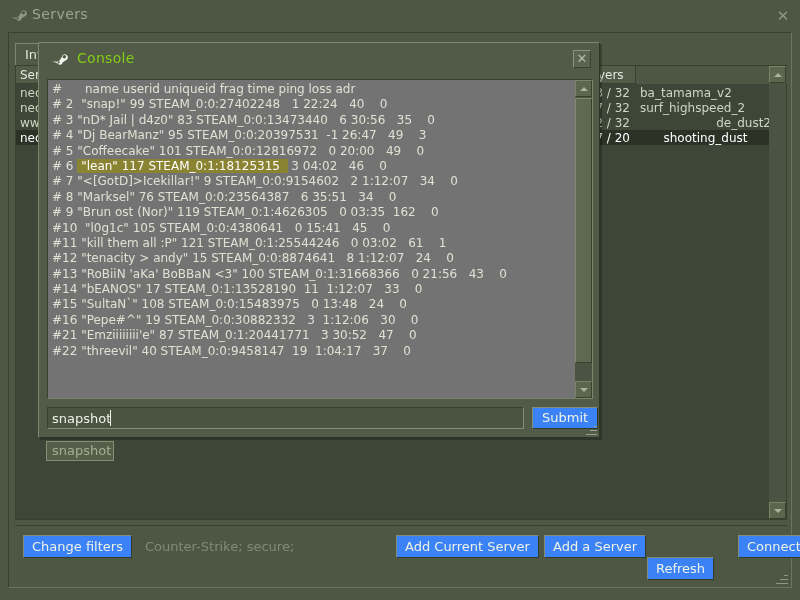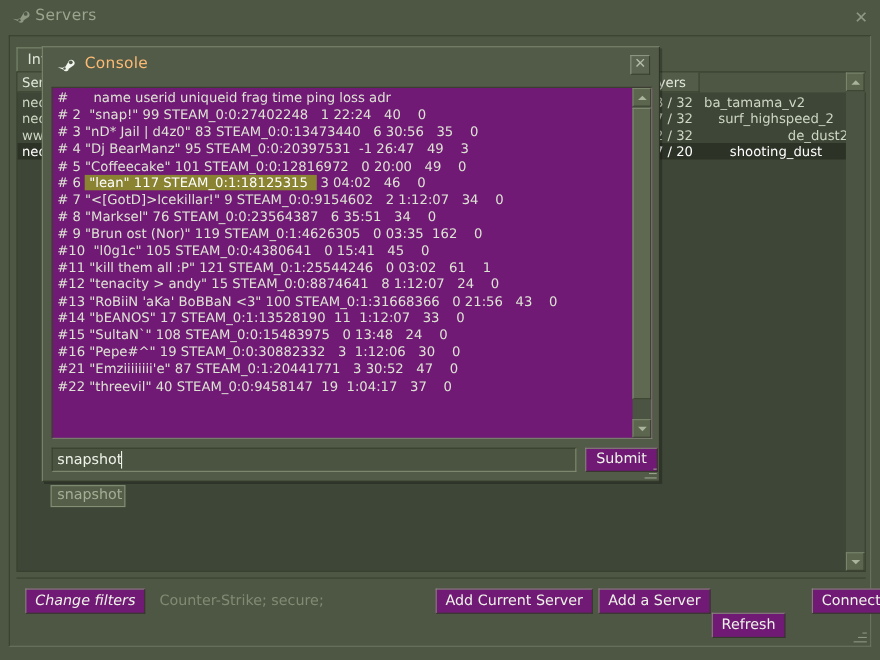--- a/index.html
+++ b/index.html
@@ -192,7 +192,7 @@
   }
   #console-title {
     position: absolute; left: 38px; top: 7px;
-    color: #fdba74; font-size: 14px; letter-spacing: .3px;
+    color: #84cc16; font-size: 14px; letter-spacing: .3px;
   }
   #console-close {
     position: absolute; right: 8px; top: 7px;

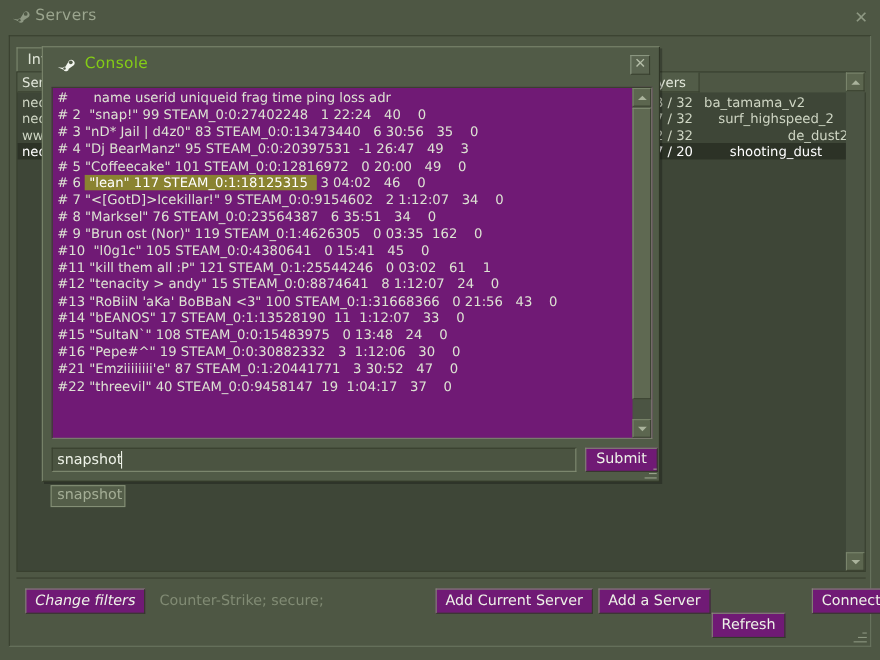--- a/index.html
+++ b/index.html
@@ -211,7 +211,7 @@
     position: absolute;
     left: 8px; top: 36px;
     width: 546px; height: 320px;
-    background: #701a75;
+    background: #737373;
     border: 1px solid #39402f;
     border-bottom-color: #7b866d;
     border-right-color: #7b866d;

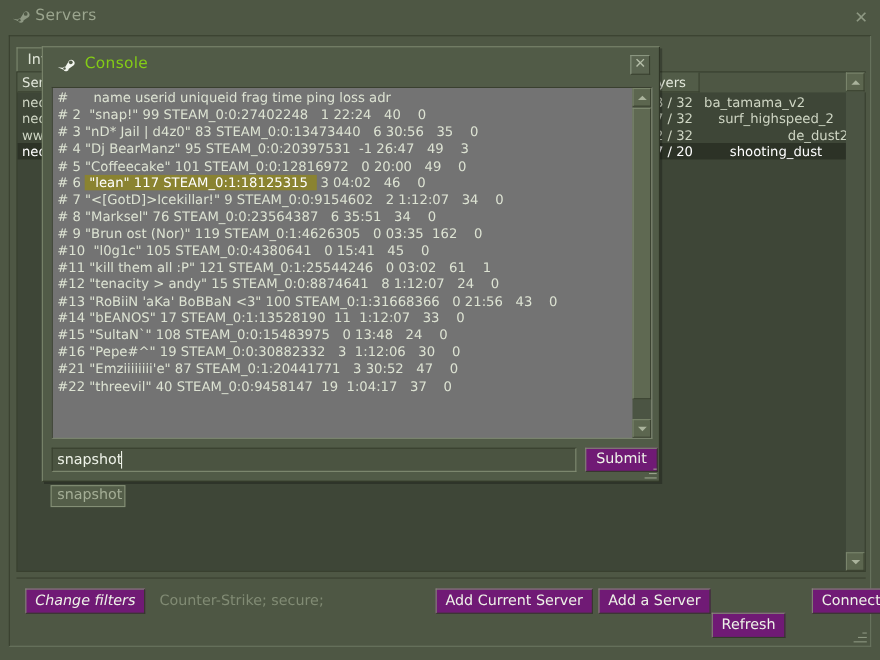--- a/index.html
+++ b/index.html
@@ -340,7 +340,7 @@
           <div class="srow">
             <div class="scell" style="width: 560px;">neonl</div>
             <div class="scell" style="width: 60px; text-align: right; padding-right: 6px;">7 / 32</div>
-            <div class="scell" style="width: 135px; text-align: center;">surf_highspeed_2</div>
+            <div class="scell" style="width: 135px;">surf_highspeed_2</div>
           </div>
           <div class="srow">
             <div class="scell" style="width: 560px;">www</div>

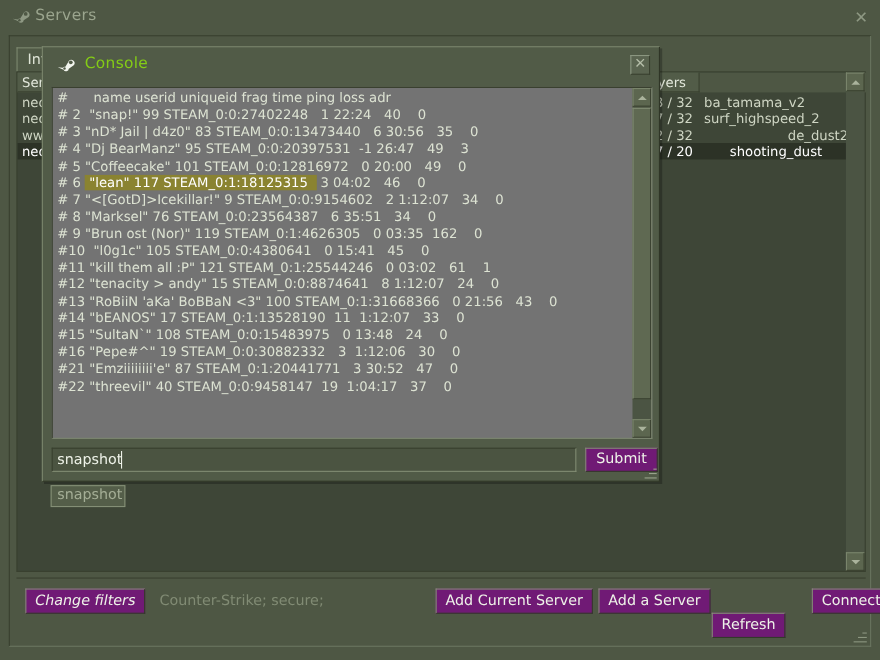--- a/index.html
+++ b/index.html
@@ -148,7 +148,7 @@
     box-sizing: border-box;
   }
   .btn {
-    background: #701a75;
+    background: #3b82f6;
     border: 1px solid #828d74;
     border-right-color: #333a2a;
     border-bottom-color: #333a2a;

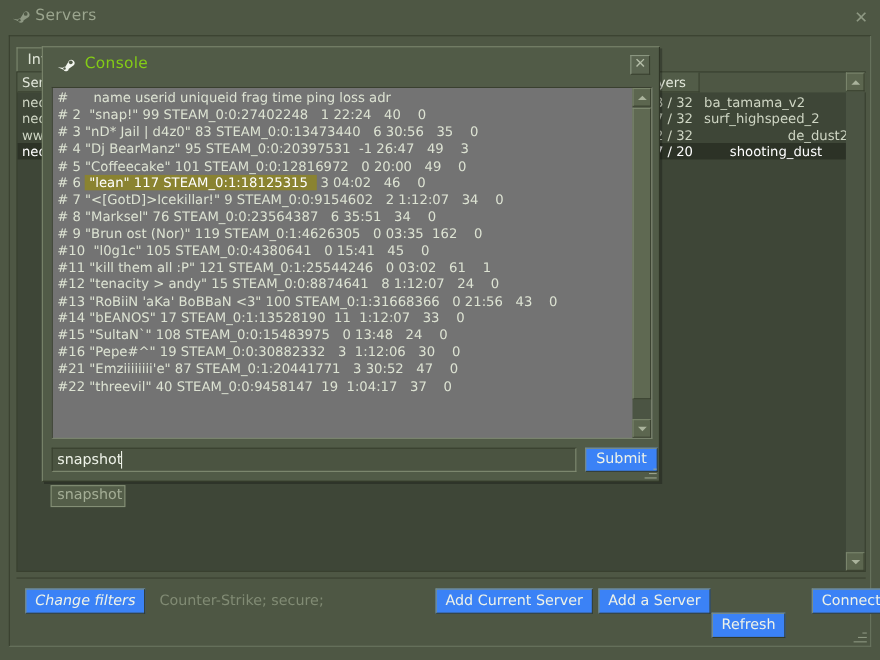--- a/index.html
+++ b/index.html
@@ -159,7 +159,7 @@
     cursor: pointer;
     white-space: nowrap;
   }
-  #change-filters { position: absolute; left: 8px; top: 9px; font-style: italic; }
+  #change-filters { position: absolute; left: 8px; top: 9px; }
   #filter-desc {
     position: absolute; left: 130px; top: 13px;
     font-size: 13px; color: #818b74;

